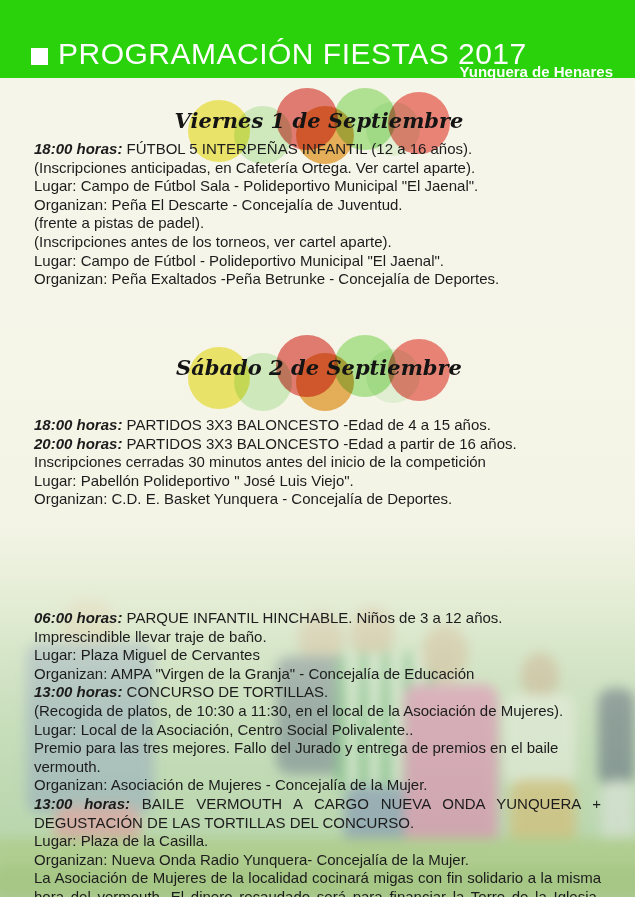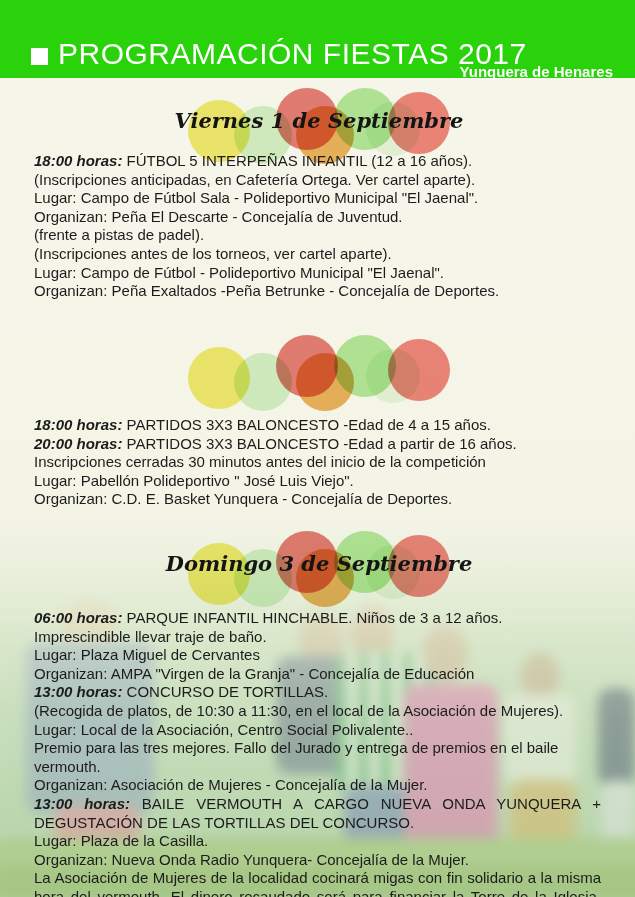--- a/index.html
+++ b/index.html
@@ -61,7 +61,7 @@
   .lines p.justify{text-align:justify;}
   .lines b.time{font-style:italic;font-weight:bold;}
 
-  #band-v{top:84px;} #lines-v{top:152px;}
+  #band-v{top:84px;} #lines-v{top:140px;}
   #band-s{top:331px;} #lines-s{top:416px;}
   #band-d{top:527px;} #lines-d{top:609px;}
 </style>

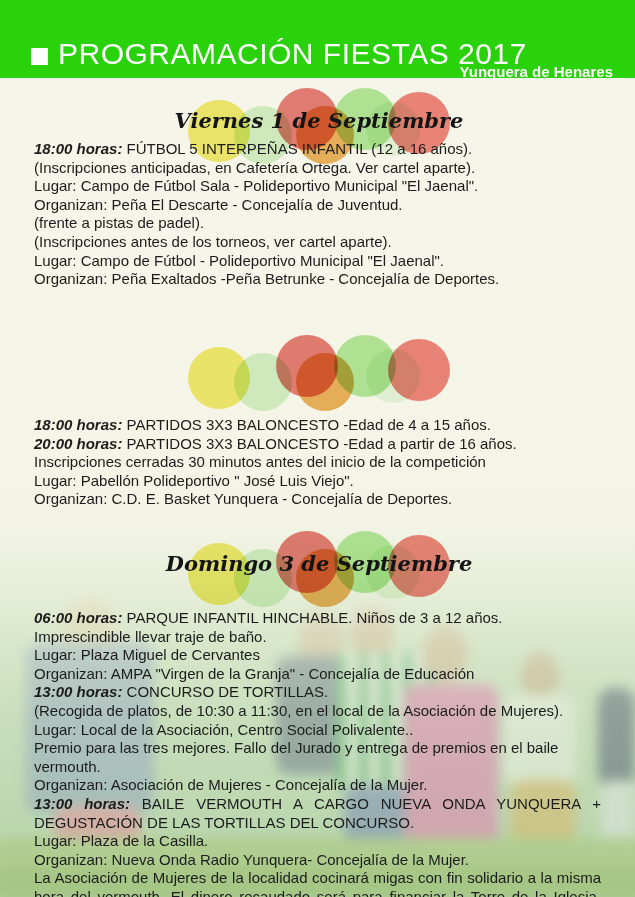--- a/index.html
+++ b/index.html
@@ -129,6 +129,7 @@
         <div class="circle c4" style="background: rgba(146, 224, 112, 0.66);"></div>
         <div class="circle c5" style="background: rgba(226, 245, 220, 0.72);"></div>
         <div class="circle c6" style="background: rgba(238, 106, 98, 0.8);"></div>
+        <div class="day-title">Sábado 2 de Septiembre</div>
     </div>
     <div class="lines" id="lines-s">
         <p class=""><b class="time">18:00 horas:</b> PARTIDOS 3X3 BALONCESTO -Edad de 4 a 15 años.</p>

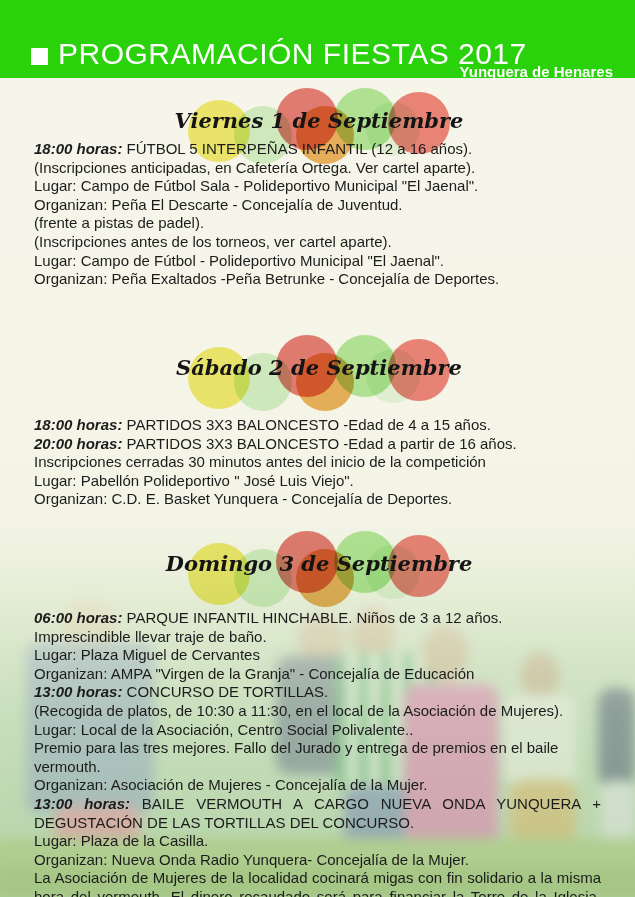--- a/index.html
+++ b/index.html
@@ -139,16 +139,6 @@
         <p class="">Organizan: C.D. E. Basket Yunquera - Concejalía de Deportes.</p>
       </div>
 
-    <div class="band" id="band-d">
-      <div class="circle c0" style="background: rgba(240, 232, 80, 0.8);"></div>
-        <div class="circle c1" style="background: rgba(198, 238, 186, 0.7);"></div>
-        <div class="circle c2" style="background: rgba(226, 92, 84, 0.78);"></div>
-        <div class="circle c3" style="background: rgba(234, 162, 58, 0.8);"></div>
-        <div class="circle c4" style="background: rgba(146, 224, 112, 0.66);"></div>
-        <div class="circle c5" style="background: rgba(226, 245, 220, 0.72);"></div>
-        <div class="circle c6" style="background: rgba(238, 106, 98, 0.8);"></div>
-        <div class="day-title">Domingo 3 de Septiembre</div>
-    </div>
     <div class="lines" id="lines-d">
         <p class=""><b class="time">06:00 horas:</b> PARQUE INFANTIL HINCHABLE. Niños de 3 a 12 años.</p>
         <p class="">Imprescindible llevar traje de baño.</p>

